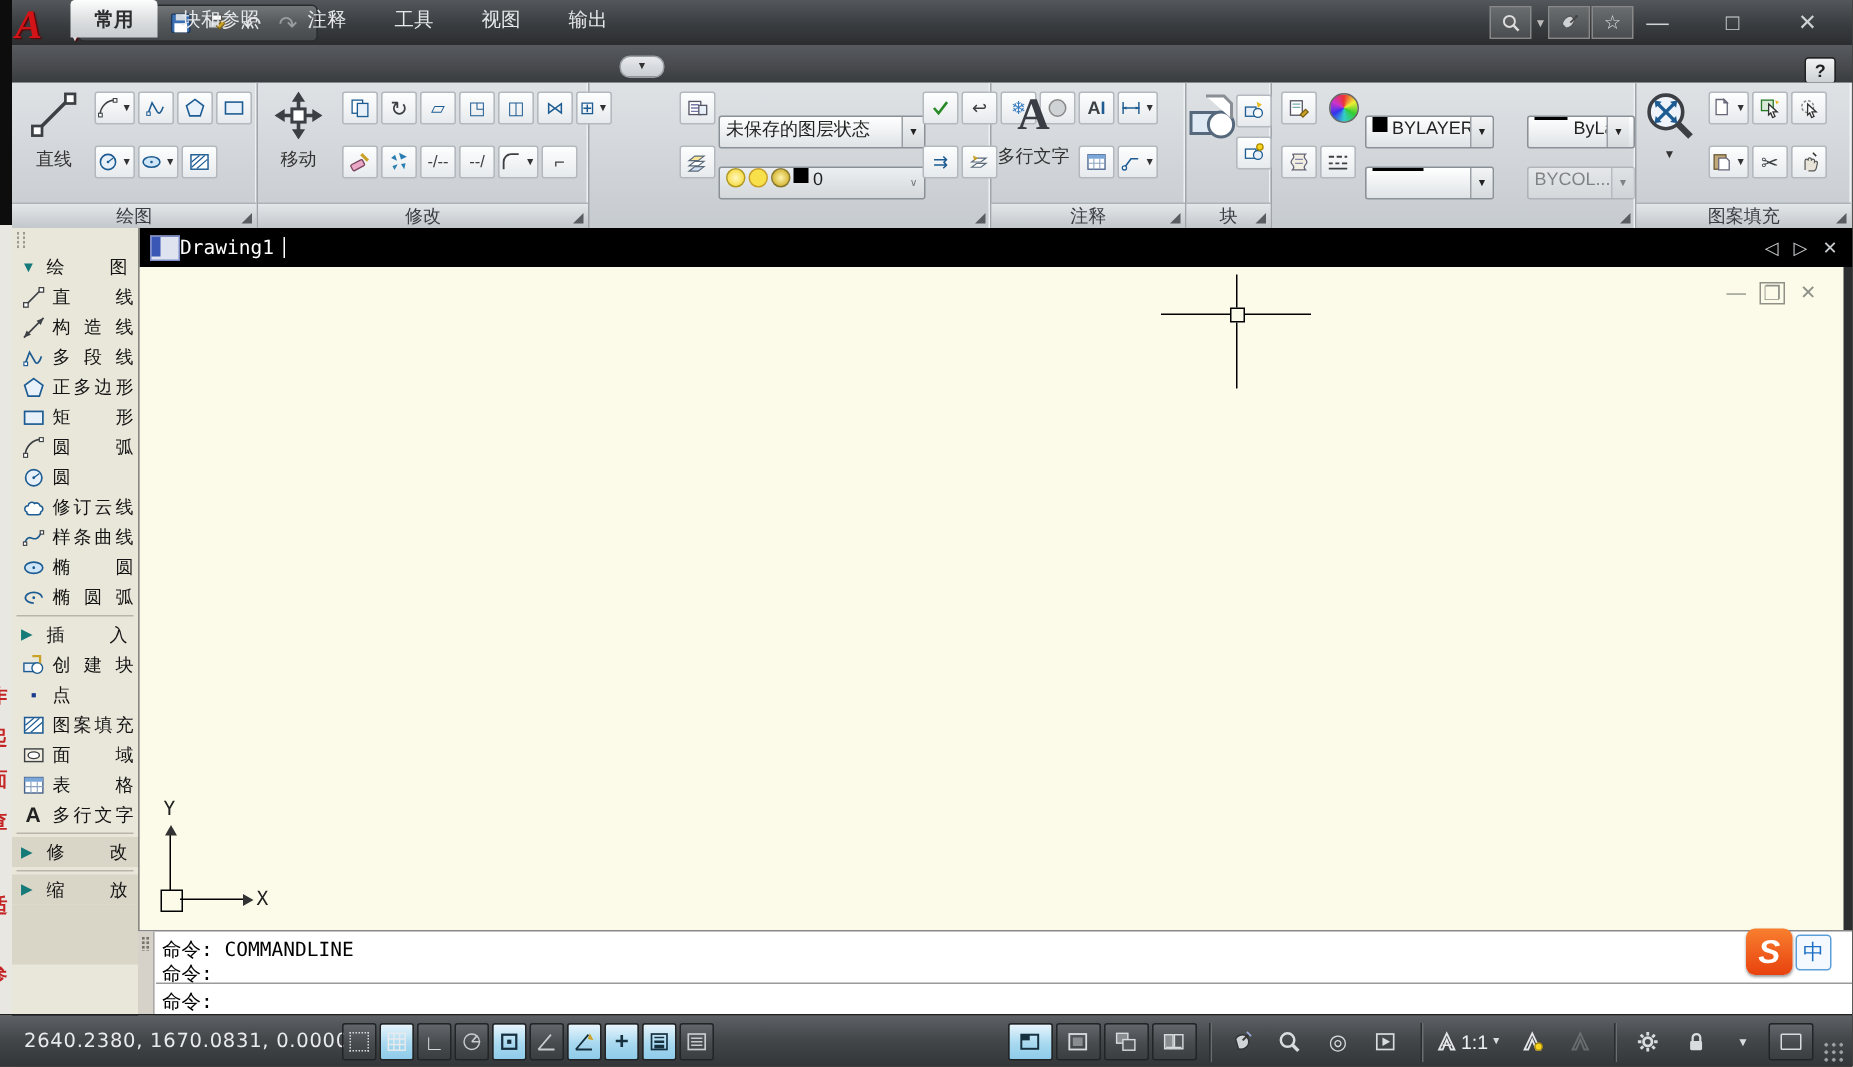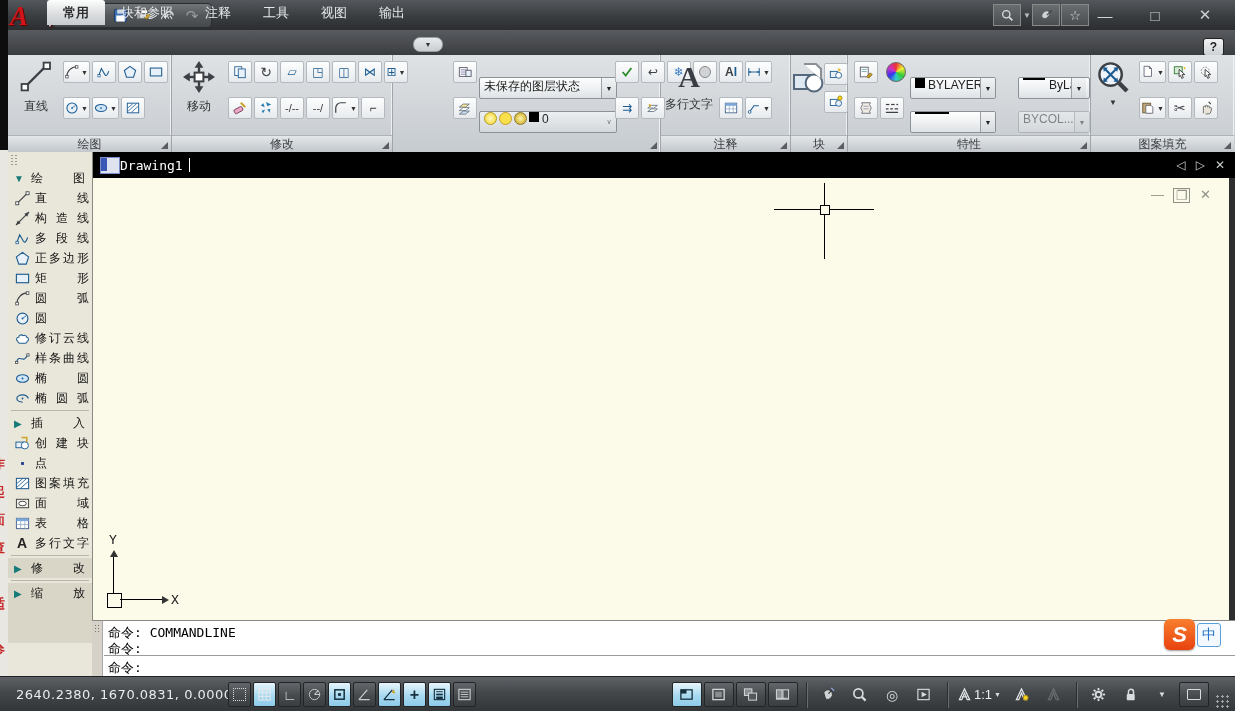--- a/index.html
+++ b/index.html
@@ -696,7 +696,6 @@
       <span class="ctext">BYCOL...</span>
       <span class="carr">▼</span>
     </div>
-    <div class="plabel">特性</div>
     <div class="launch"></div>
   </div>
 

